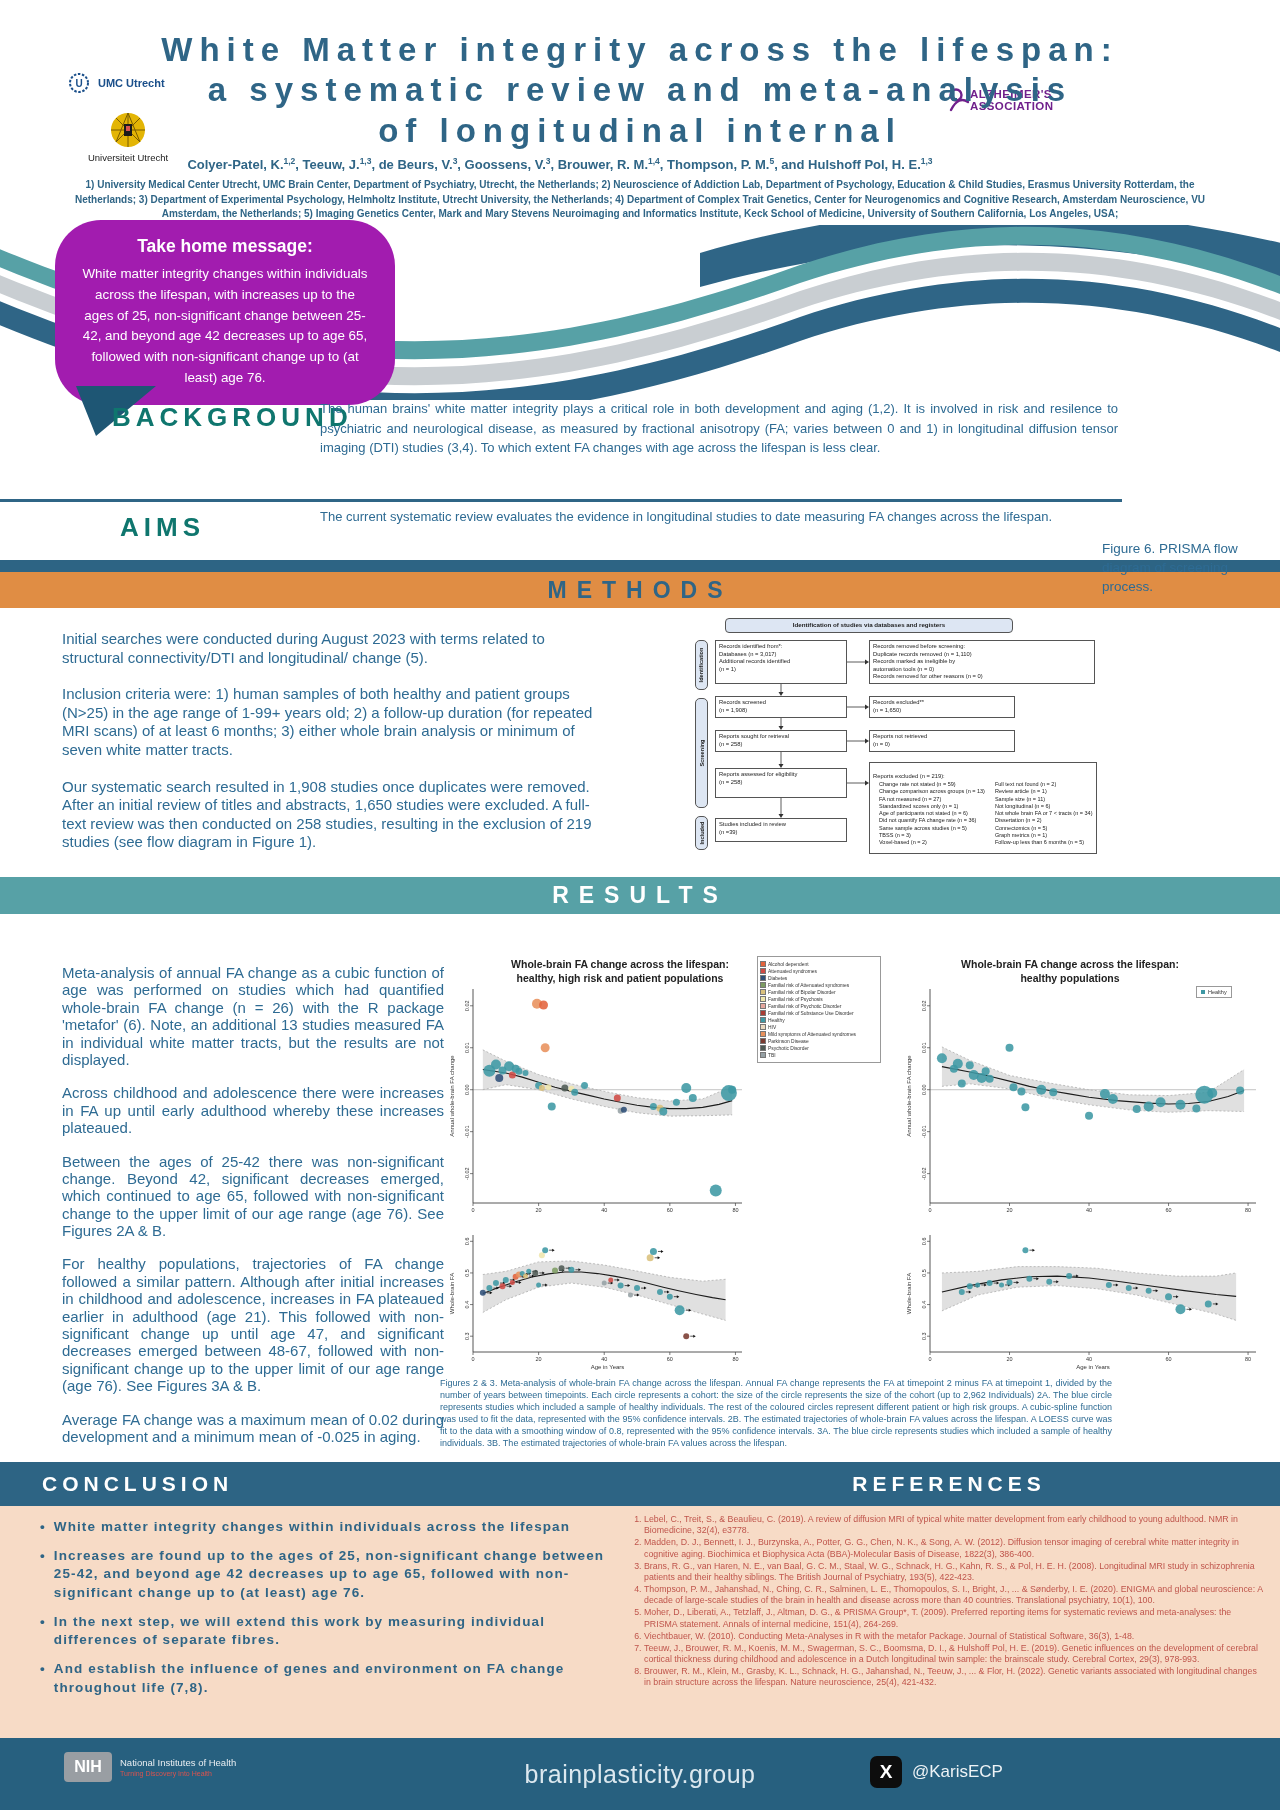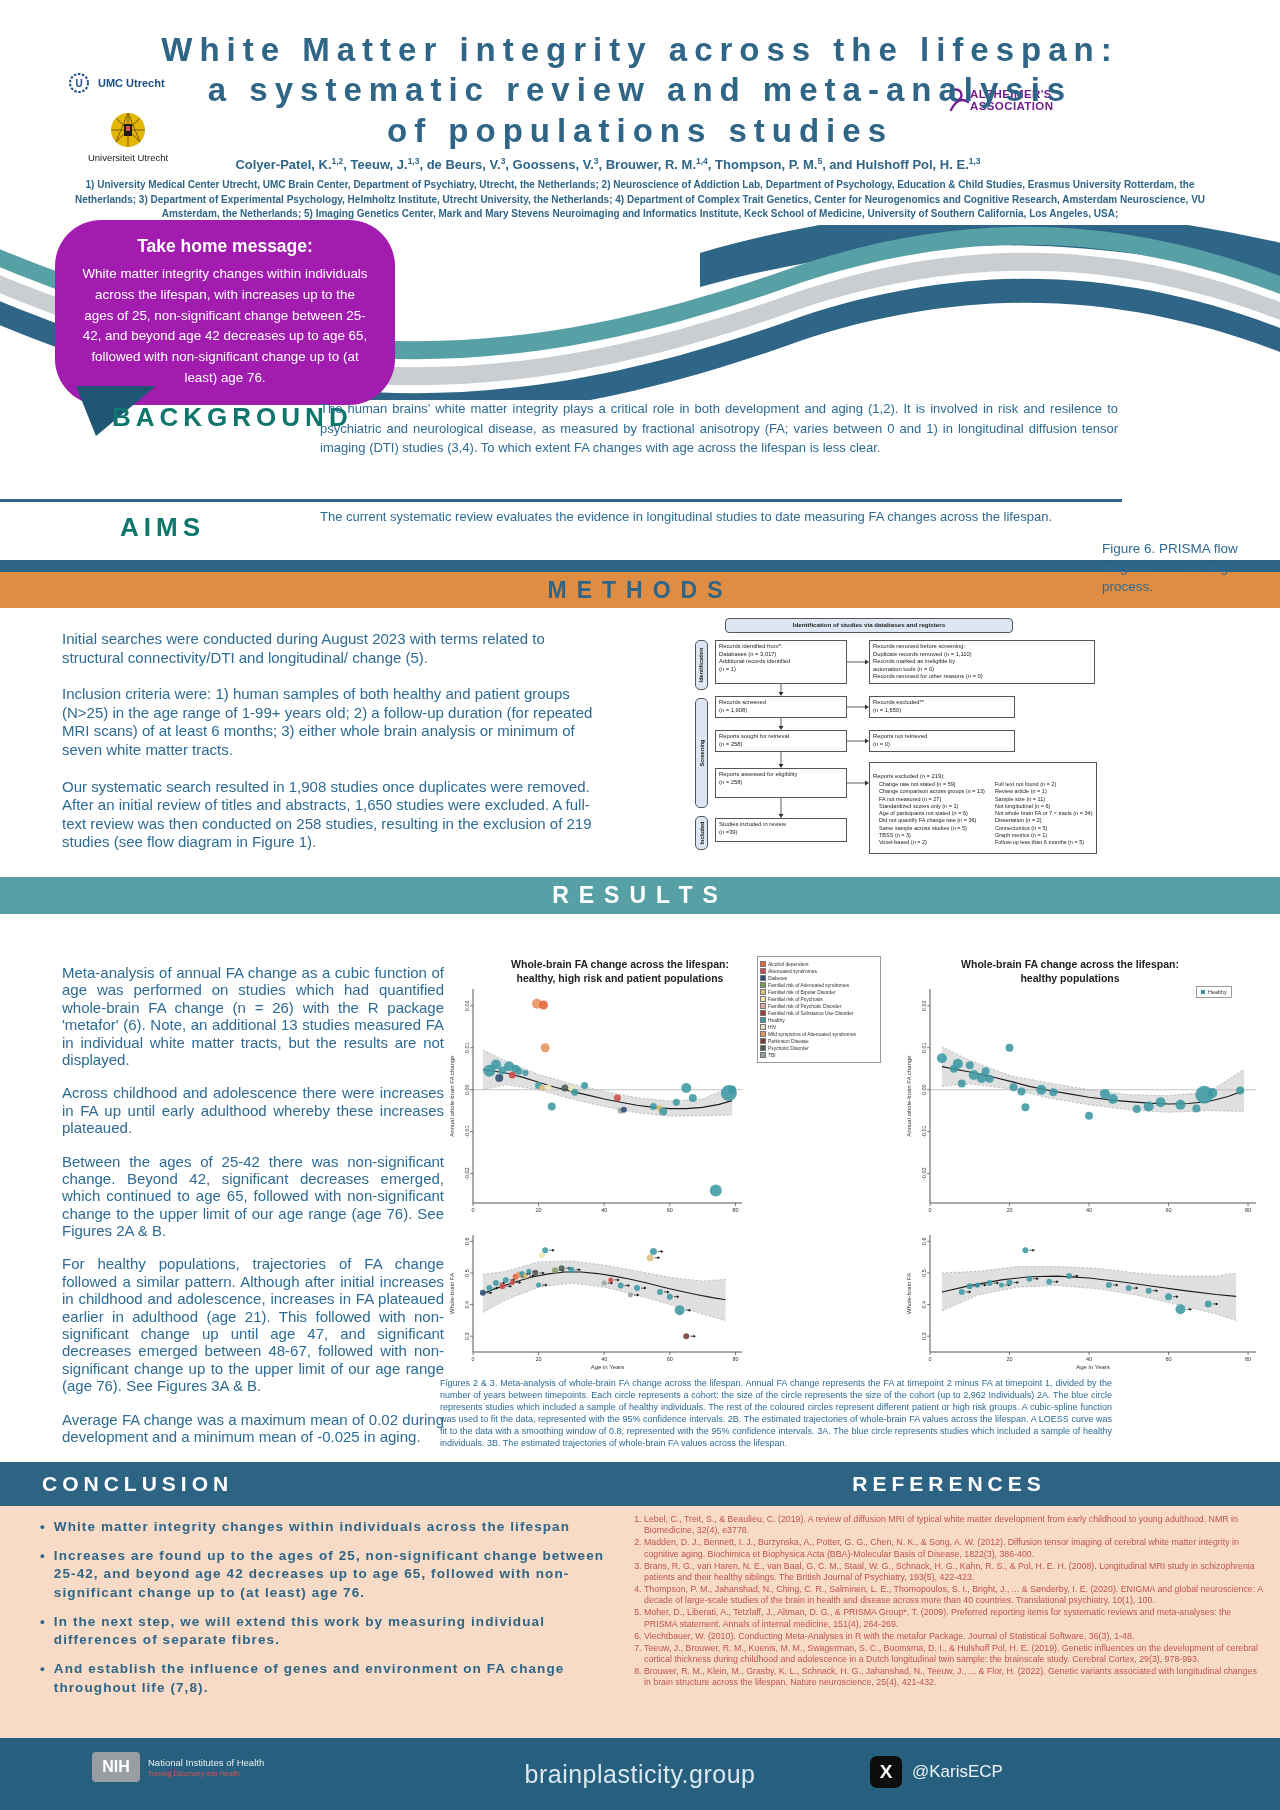--- a/index.html
+++ b/index.html
@@ -130,7 +130,7 @@
   <div class="abs title">
     <div>White Matter integrity across the lifespan:</div>
     <div>a systematic review and meta-analysis</div>
-    <div>of populations studies</div>
+    <div>of longitudinal internal</div>
   </div>
   <div class="abs authors"><span>Colyer-Patel, K.</span><sup>1,2</sup><span>, Teeuw, J.</span><sup>1,3</sup><span>, de Beurs, V.</span><sup>3</sup><span>, Goossens, V.</span><sup>3</sup><span>, Brouwer, R. M.</span><sup>1,4</sup><span>, Thompson, P. M.</span><sup>5</sup><span>, and Hulshoff Pol, H. E.</span><sup>1,3</sup></div>
   <div class="abs affiliations">1) University Medical Center Utrecht, UMC Brain Center, Department of Psychiatry, Utrecht, the Netherlands; 2) Neuroscience of Addiction Lab, Department of Psychology, Education &amp; Child Studies, Erasmus University Rotterdam, the Netherlands; 3) Department of Experimental Psychology, Helmholtz Institute, Utrecht University, the Netherlands; 4) Department of Complex Trait Genetics, Center for Neurogenomics and Cognitive Research, Amsterdam Neuroscience, VU Amsterdam, the Netherlands; 5) Imaging Genetics Center, Mark and Mary Stevens Neuroimaging and Informatics Institute, Keck School of Medicine, University of Southern California, Los Angeles, USA;</div>

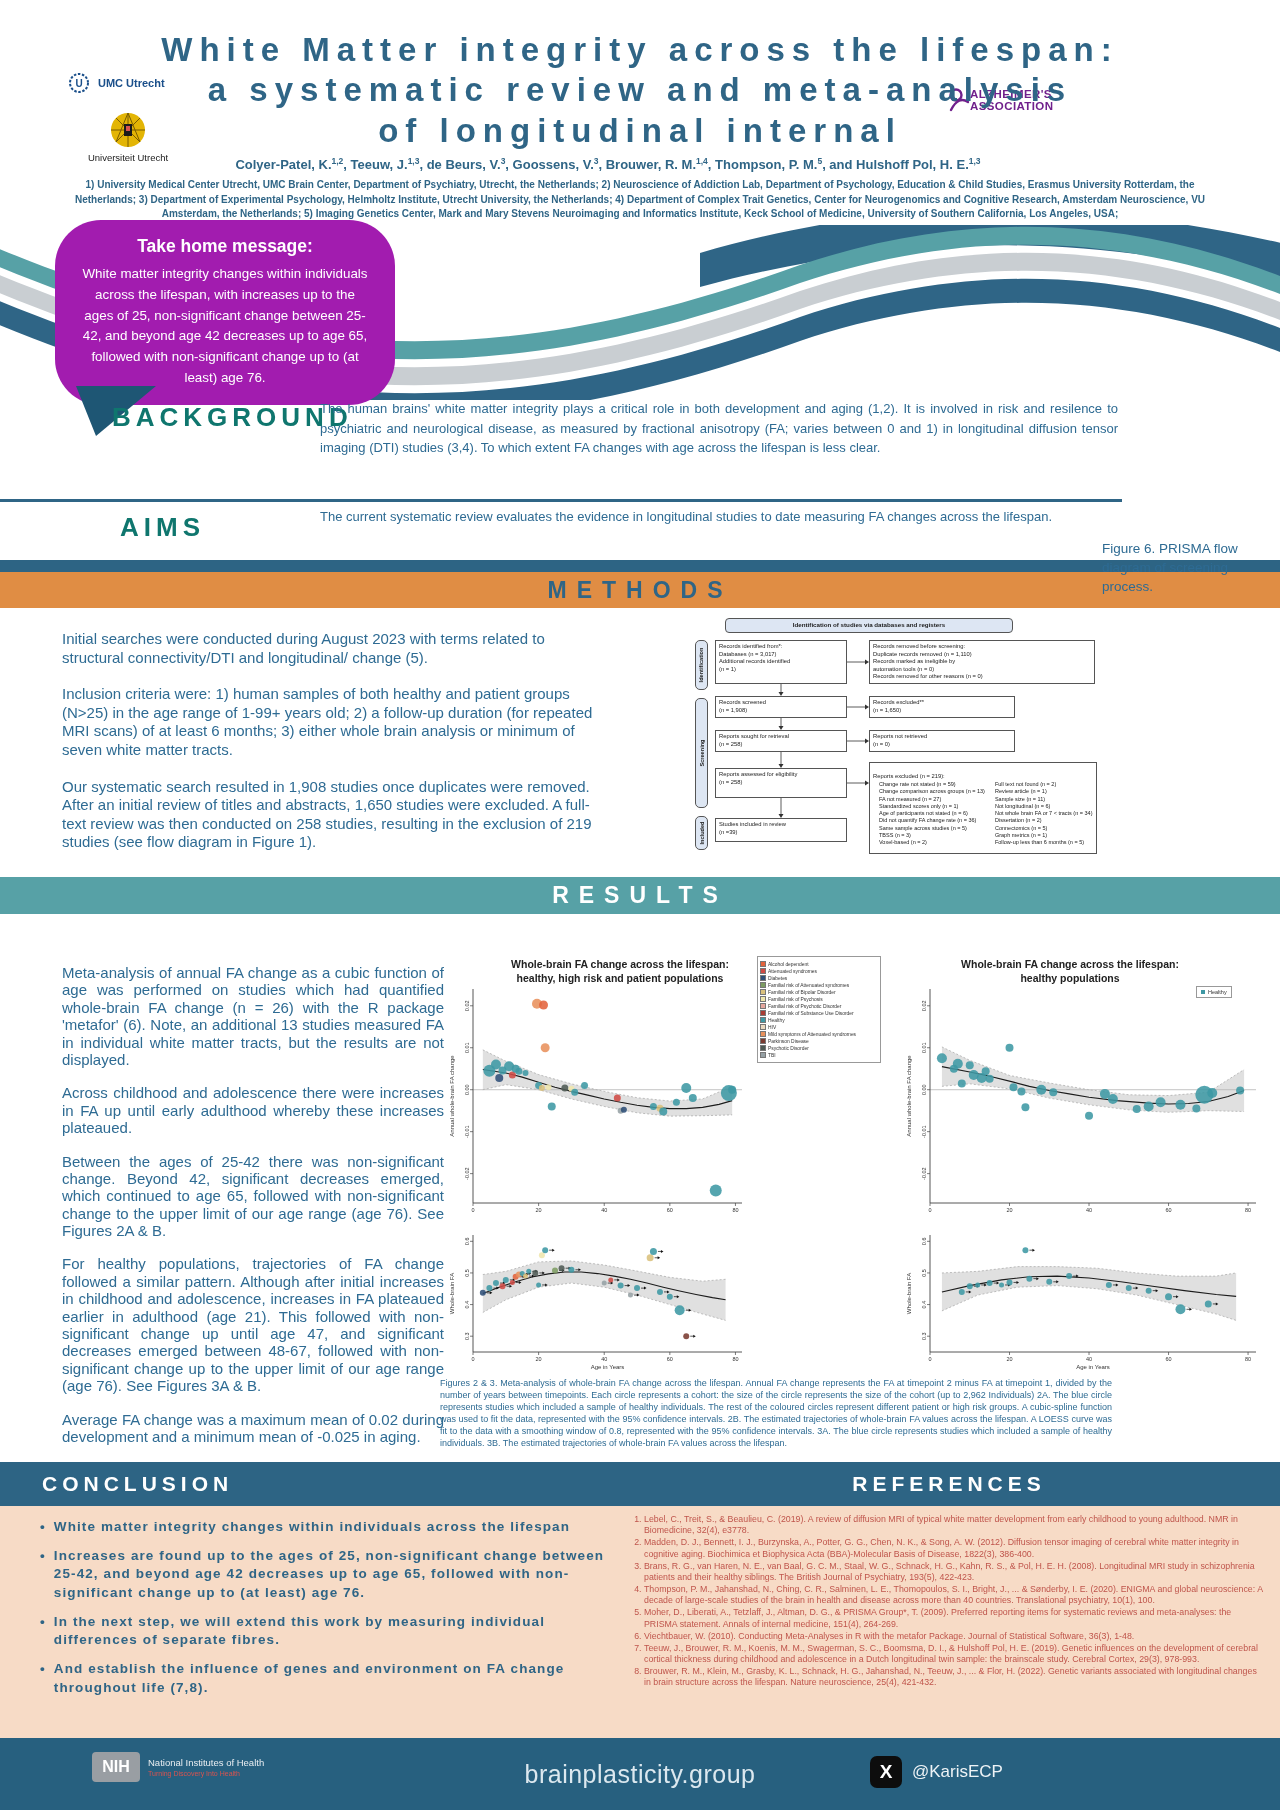--- a/index.html
+++ b/index.html
@@ -7,7 +7,7 @@
   .abs{position:absolute;}
   
   .title{top:30px;left:0;width:1280px;text-align:center;color:#2f6586;font-weight:bold;font-size:33px;letter-spacing:7px;line-height:1.22;}
-  .authors{top:156px;left:0;width:1120px;text-align:center;color:#2f6586;font-weight:bold;font-size:13px;margin-left:48px;}
+  .authors{top:156px;left:0;width:1120px;text-align:center;color:#2f6586;font-weight:bold;font-size:13px;}
   .authors sup{font-size:8.5px;}
   .affiliations{top:178px;left:70px;width:1140px;text-align:center;color:#2f6586;font-weight:bold;font-size:10px;line-height:1.45;}
   .umc-logo{top:70px;left:66px;display:flex;align-items:center;gap:6px;}

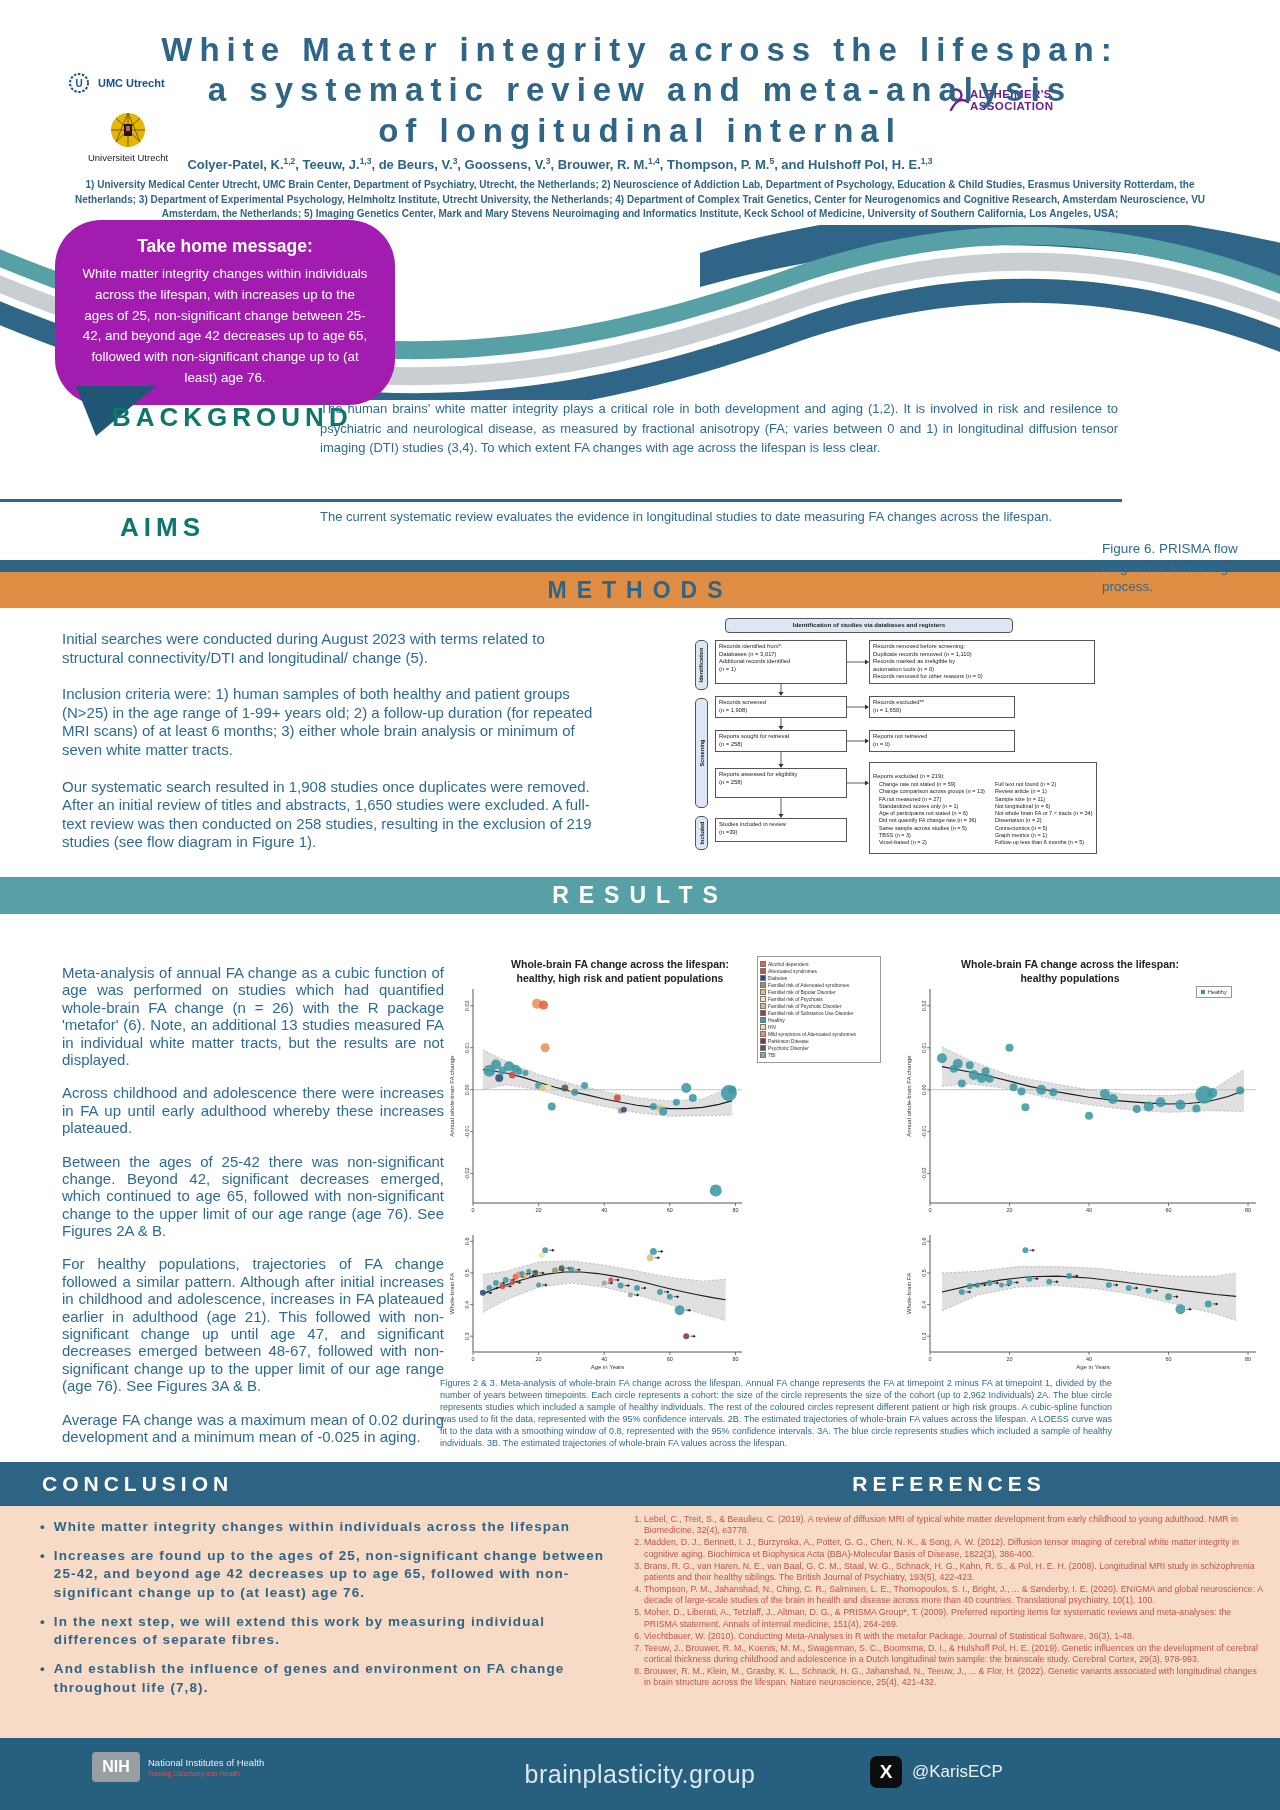--- a/index.html
+++ b/index.html
@@ -78,7 +78,7 @@
   
   .footer{top:1738px;left:0;width:1280px;height:72px;background:#27607f;}
   .nih{top:1752px;left:64px;display:flex;align-items:center;gap:8px;}
-  .nih-box{width:48px;height:30px;background:#999ea3;border-radius:4px;color:#fff;font-weight:bold;font-size:16px;display:flex;align-items:center;justify-content:center;margin-left:28px;}
+  .nih-box{width:48px;height:30px;background:#999ea3;border-radius:4px;color:#fff;font-weight:bold;font-size:16px;display:flex;align-items:center;justify-content:center;}
   .nih-text{display:flex;flex-direction:column;width:120px;}
   .nih-name{color:#e8edf1;font-size:9.5px;line-height:1.2;}
   .nih-tag{color:#d9534f;font-size:7px;margin-top:2px;}

